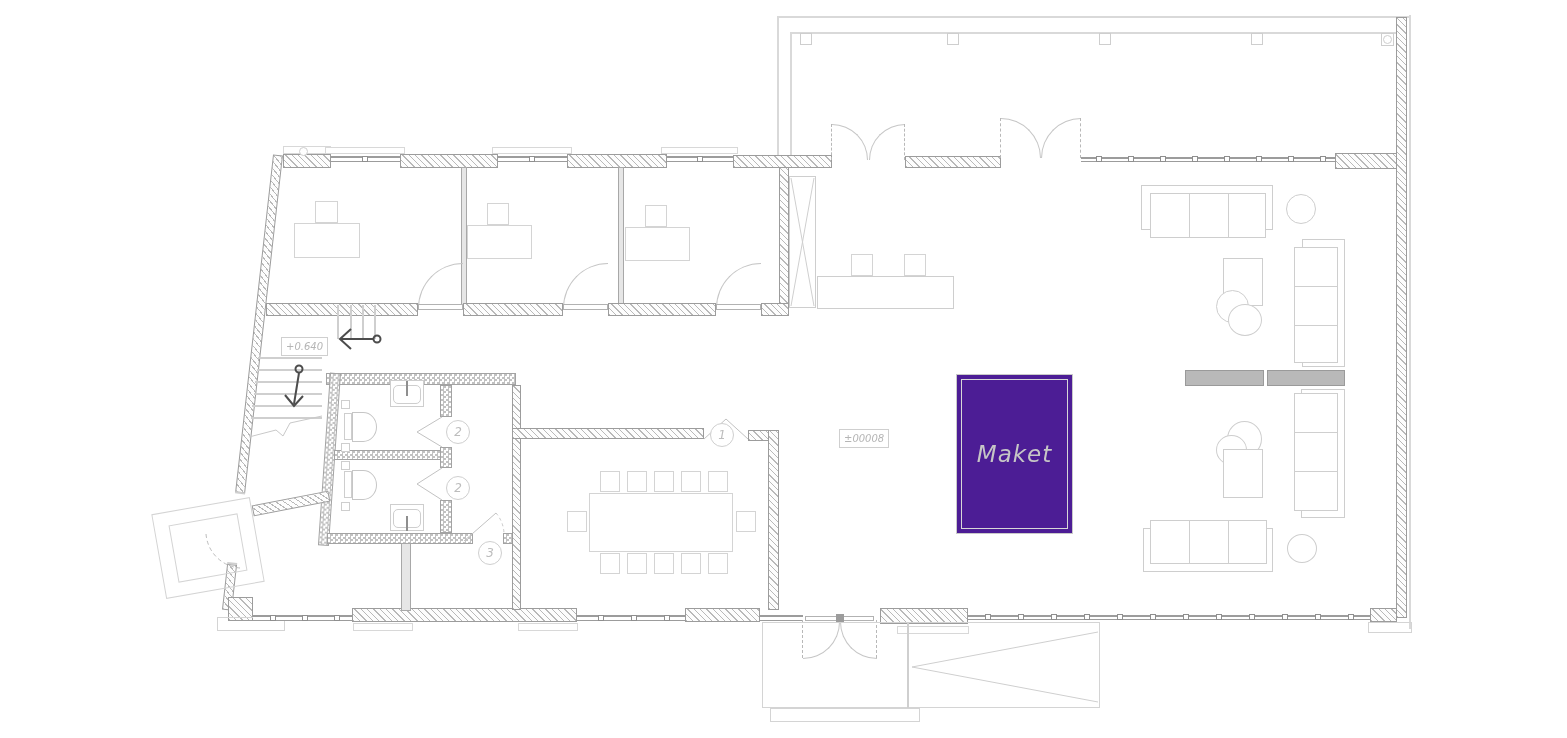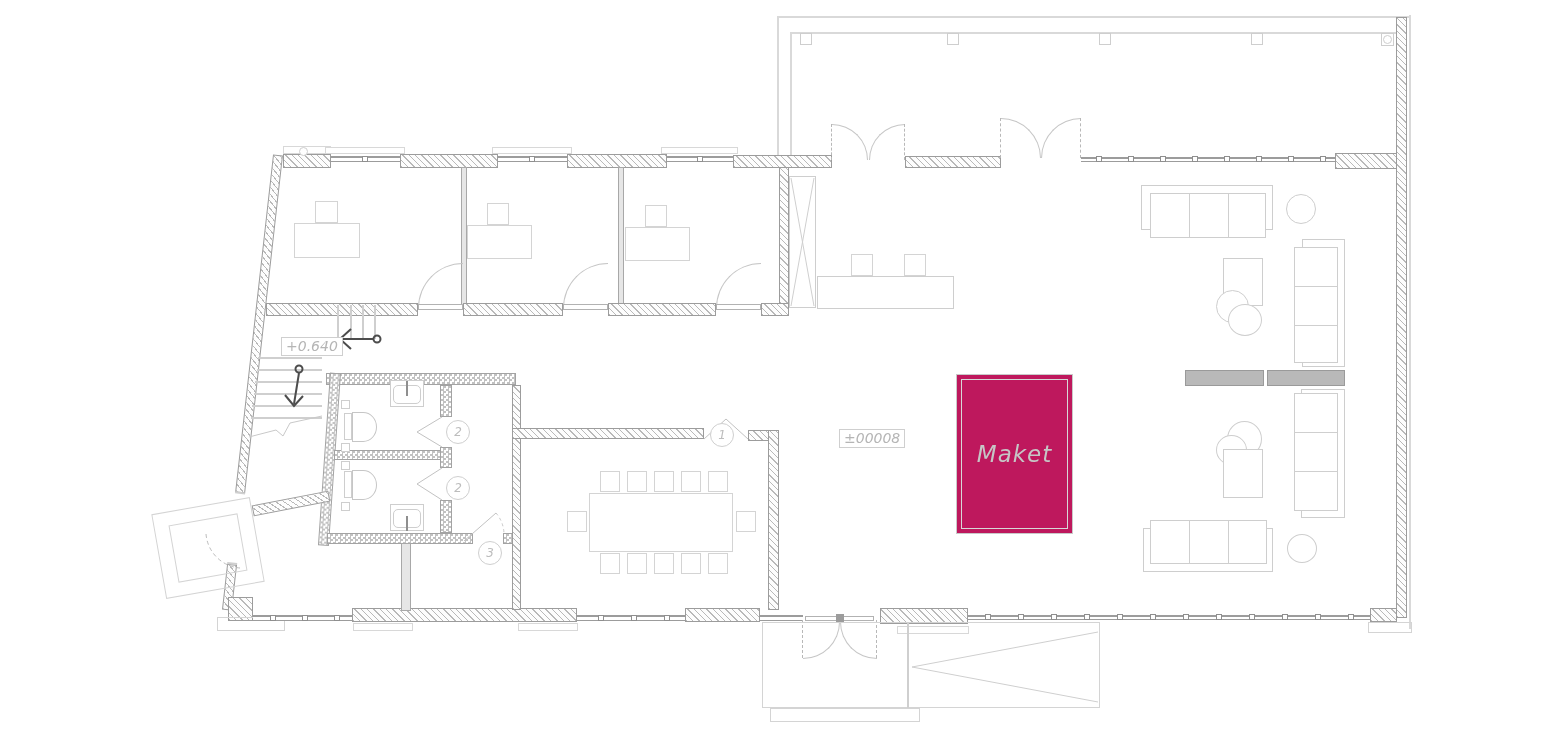--- a/index.html
+++ b/index.html
@@ -24,7 +24,7 @@
   .dashv{border-left:1px dashed #b8b8b8}
   .leaf{background:#fff;border:1px solid #b2b2b2}
   .outline{border:1px solid #d4d4d4}
-  .lvl{position:absolute;border:1px solid #cfcfcf;color:var(--text,#b5b5b5);font-style:italic;font-size:14px;line-height:17px;padding:0 4px;background:#fff;white-space:nowrap}
+  .lvl{position:absolute;border:1px solid #cfcfcf;color:var(--text,#b5b5b5);font-style:italic;font-size:10px;line-height:17px;padding:0 4px;background:#fff;white-space:nowrap}
   .cnum{position:absolute;width:22px;height:22px;border:1px solid #cfcfcf;border-radius:50%;color:#bdbdbd;font-style:italic;font-size:12px;display:flex;align-items:center;justify-content:center;background:#fff}
   .bowl{border:1px solid #c6c6c6;border-radius:0 55% 55% 0/0 50% 50% 0;background:#fff}
   .maket-box{border:1px solid #c9c9c9;background:#be185d;display:flex;align-items:center;justify-content:center}

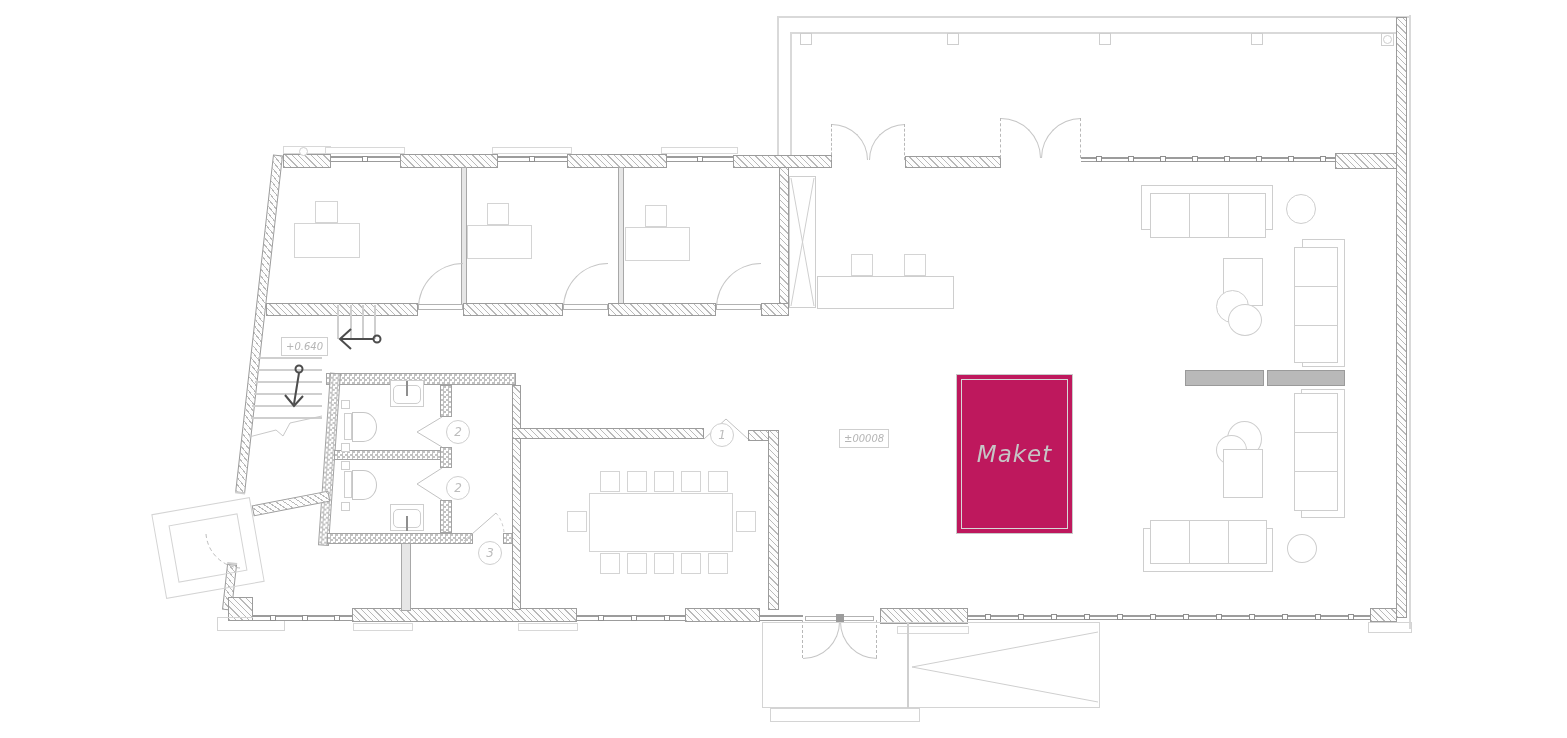--- a/index.html
+++ b/index.html
@@ -27,7 +27,7 @@
   .lvl{position:absolute;border:1px solid #cfcfcf;color:var(--text,#b5b5b5);font-style:italic;font-size:10px;line-height:17px;padding:0 4px;background:#fff;white-space:nowrap}
   .cnum{position:absolute;width:22px;height:22px;border:1px solid #cfcfcf;border-radius:50%;color:#bdbdbd;font-style:italic;font-size:12px;display:flex;align-items:center;justify-content:center;background:#fff}
   .bowl{border:1px solid #c6c6c6;border-radius:0 55% 55% 0/0 50% 50% 0;background:#fff}
-  .maket-box{border:1px solid #c9c9c9;background:#be185d;display:flex;align-items:center;justify-content:center}
+  .maket-box{border:1px solid #c9c9c9;background:#4c1d95;display:flex;align-items:center;justify-content:center}
   .maket-in{position:absolute;left:4px;top:4px;right:4px;bottom:4px;border:1px solid #d7d7d7}
   .maket-txt{color:#c6c6c6;font-style:italic;font-size:23px;letter-spacing:1px;z-index:2}
 </style>

